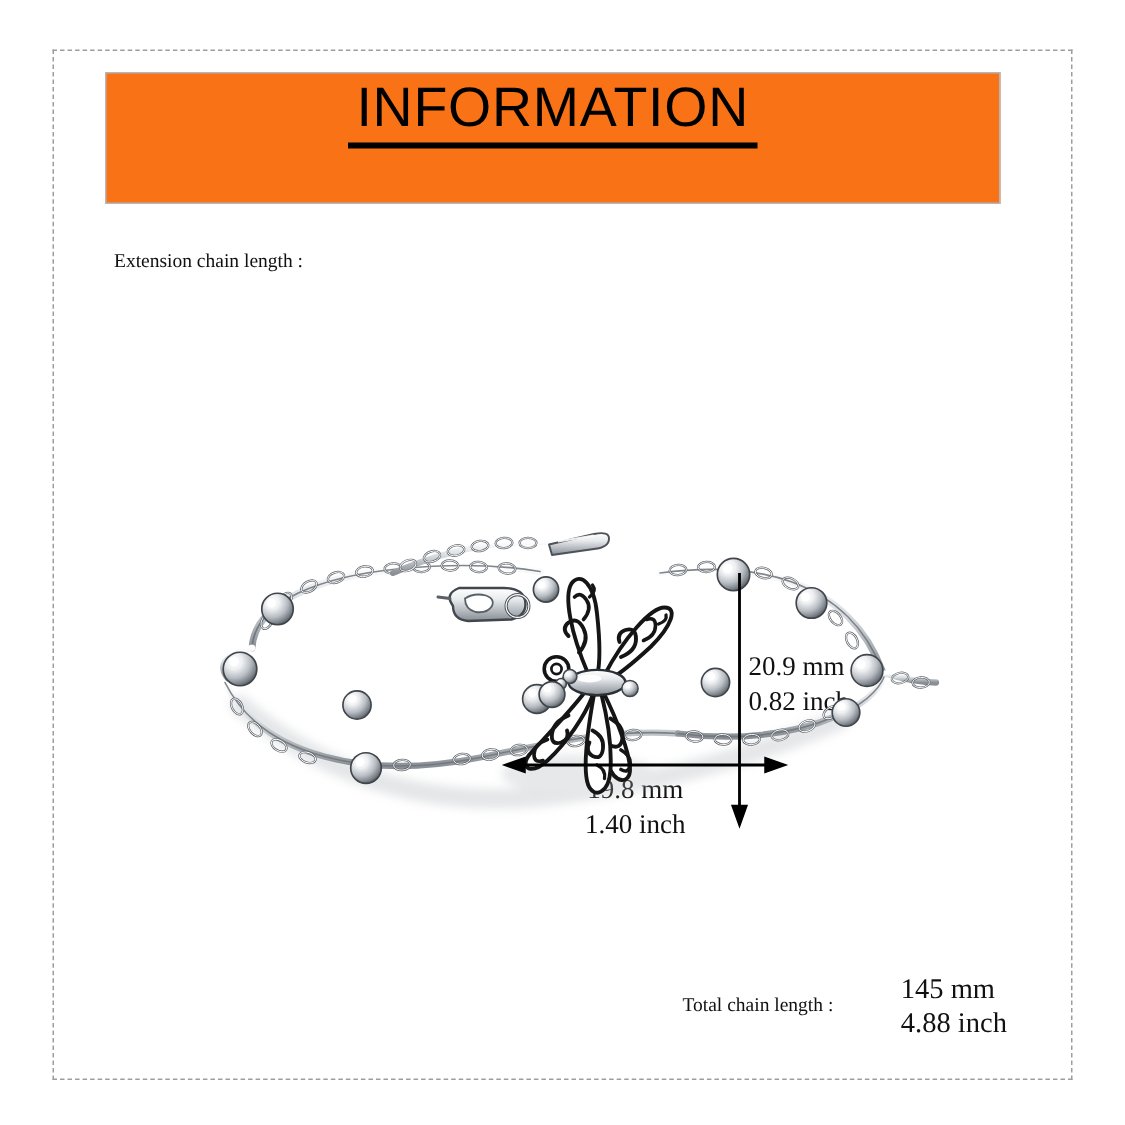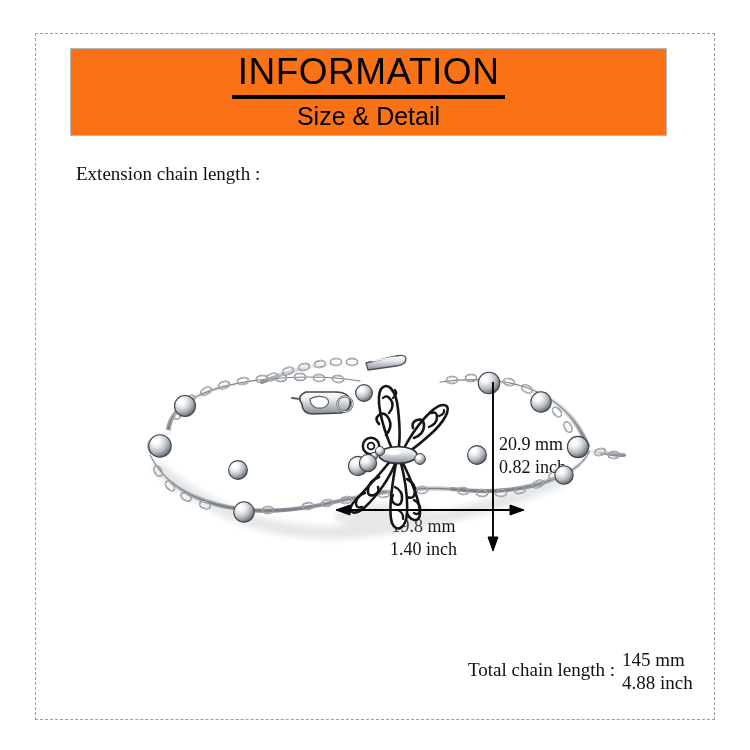--- a/index.html
+++ b/index.html
@@ -135,7 +135,6 @@
     <div class="header-title-wrap">
       <span class="header-title">INFORMATION</span>
     </div>
-    <div class="header-sub">Size &amp; Detail</div>
   </div>
 
   <div class="spec" id="spec-extension">

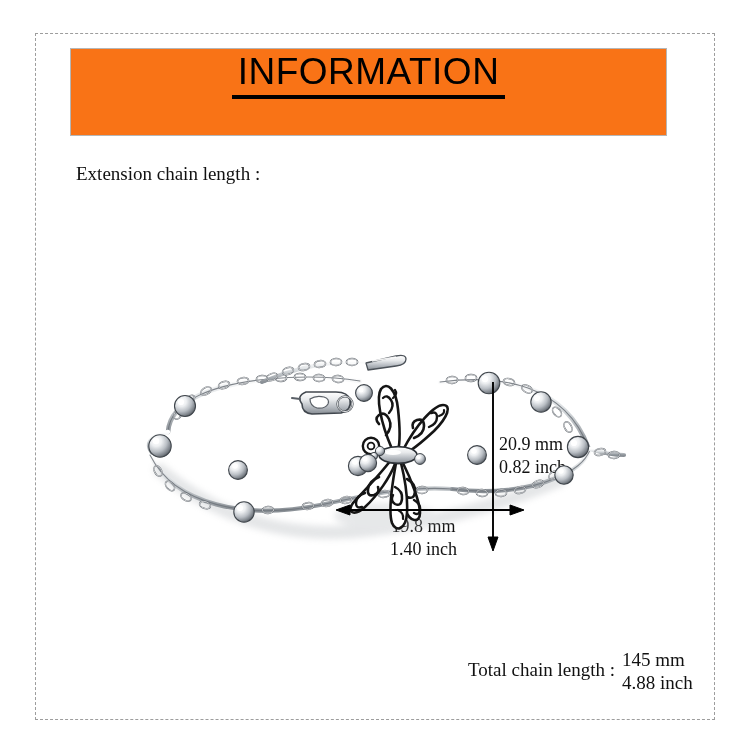--- a/index.html
+++ b/index.html
@@ -85,7 +85,7 @@
   }
   .spec-label {
     font-family: "Liberation Serif", serif;
-    font-size: 19px;
+    font-size: 13px;
     line-height: 24px;
     color: #111111;
     padding-top: 10px;

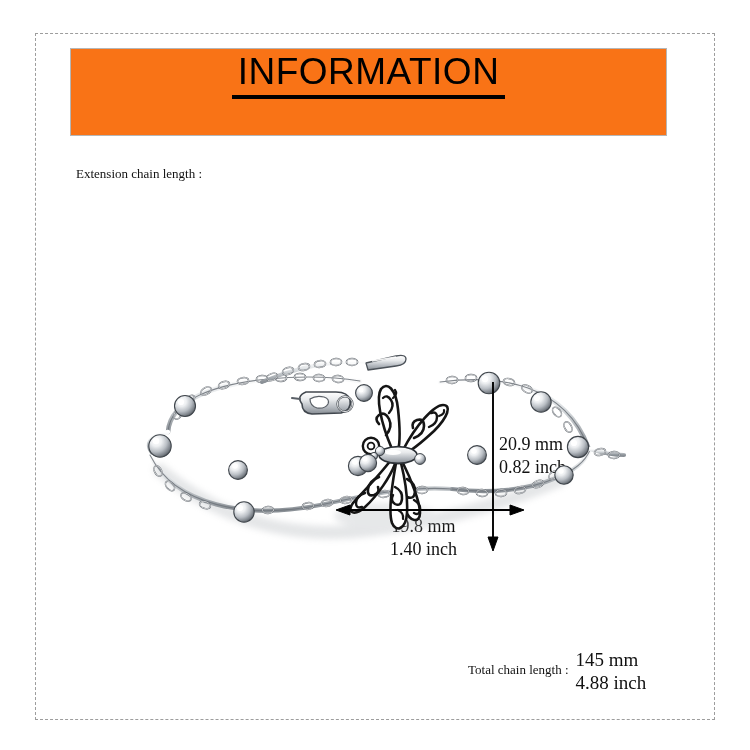--- a/index.html
+++ b/index.html
@@ -100,7 +100,7 @@
   .spec-values div { display: block; }
 
   #spec-extension { left: 76px; top: 152px; }
-  #spec-total     { left: 468px; top: 648px; }
+  #spec-total     { left: 455px; top: 648px; gap: 38px; }
 
   
   .dim-label {

